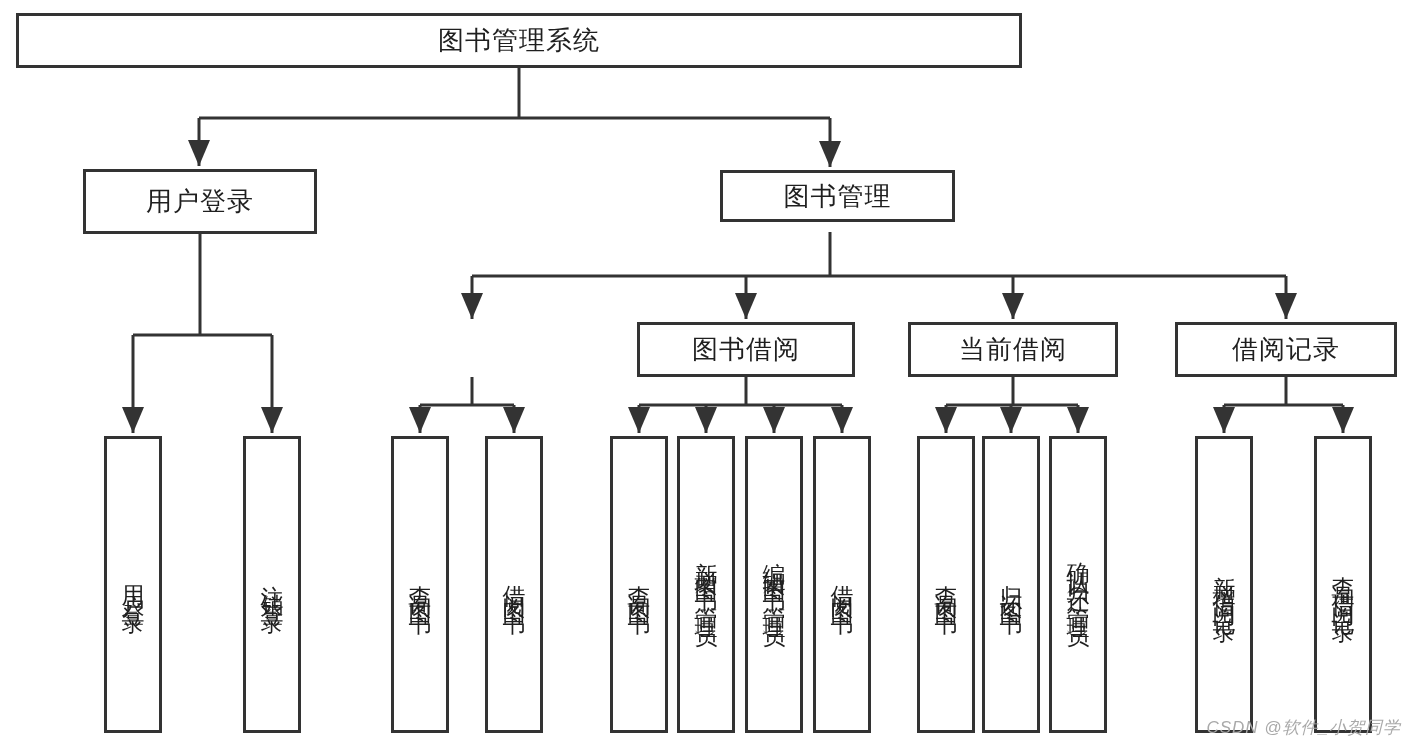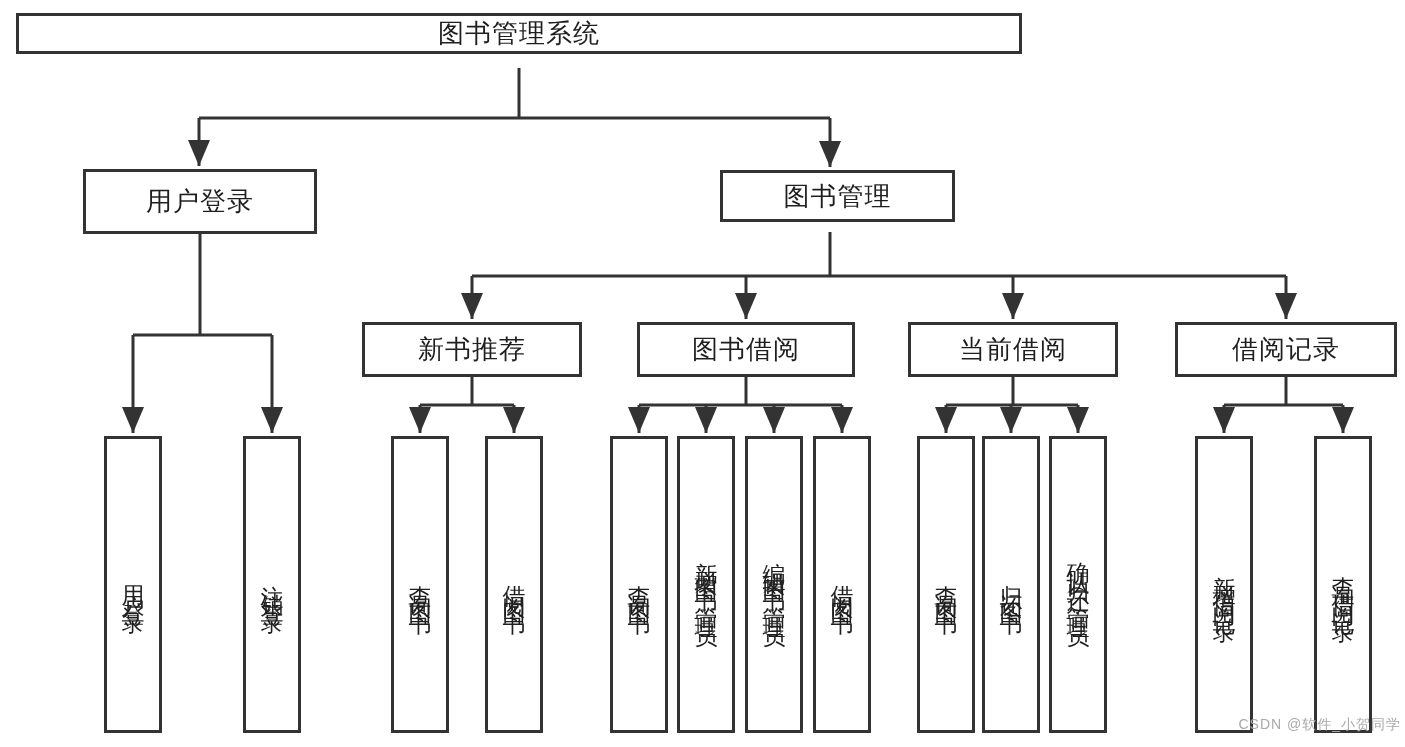--- a/index.html
+++ b/index.html
@@ -91,7 +91,7 @@
     <path d="M1343 405 V433" marker-end="url(#arw)"></path>
   </svg>
 
-  <div class="node" style="left:16px;top:13px;width:1006px;height:41px">
+  <div class="node" style="left:16px;top:13px;width:1006px;height:55px">
     <span class="lbl">图书管理系统</span>
   </div>
 

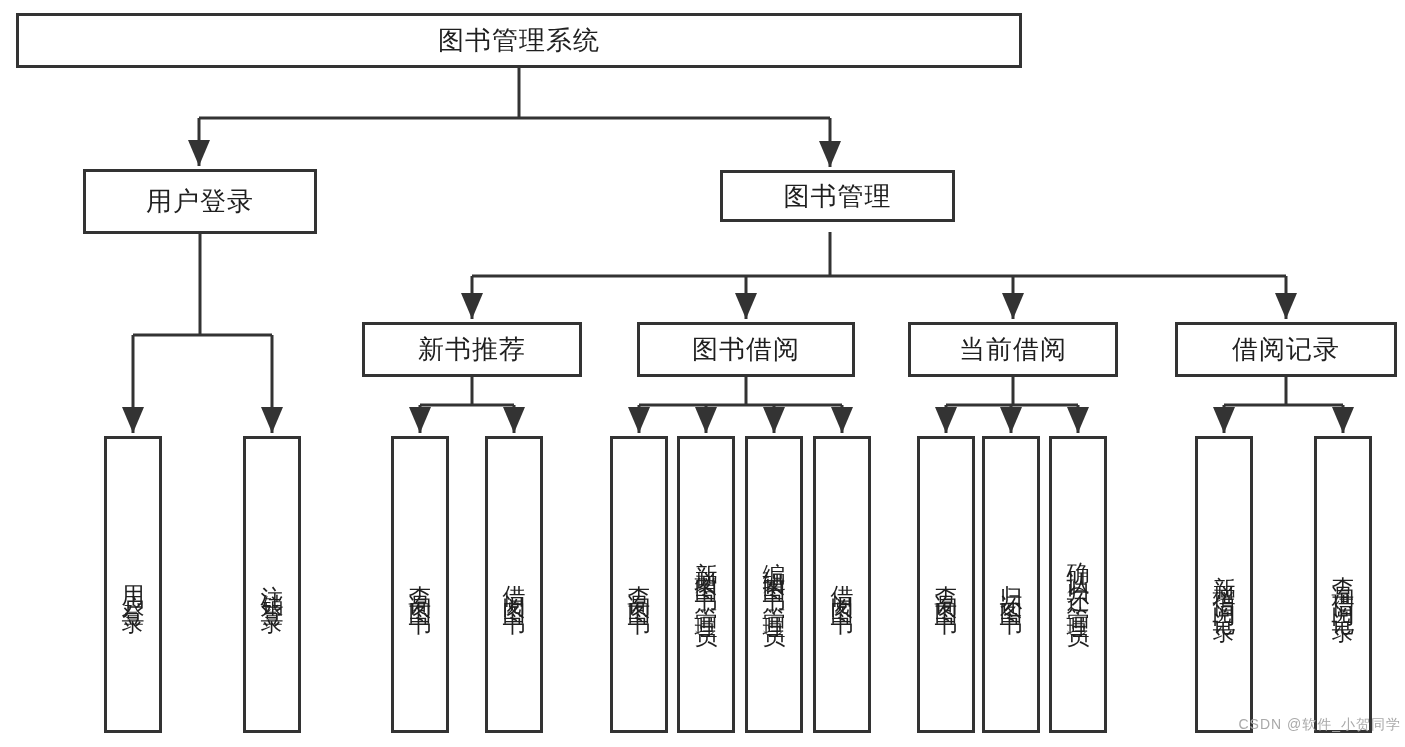--- a/index.html
+++ b/index.html
@@ -102,9 +102,6 @@
     <span class="lbl">图书管理</span>
   </div>
 
-  <div class="node" style="left:362px;top:322px;width:220px;height:55px">
-    <span class="lbl">新书推荐</span>
-  </div>
   <div class="node" style="left:908px;top:322px;width:210px;height:55px">
     <span class="lbl">当前借阅</span>
   </div>

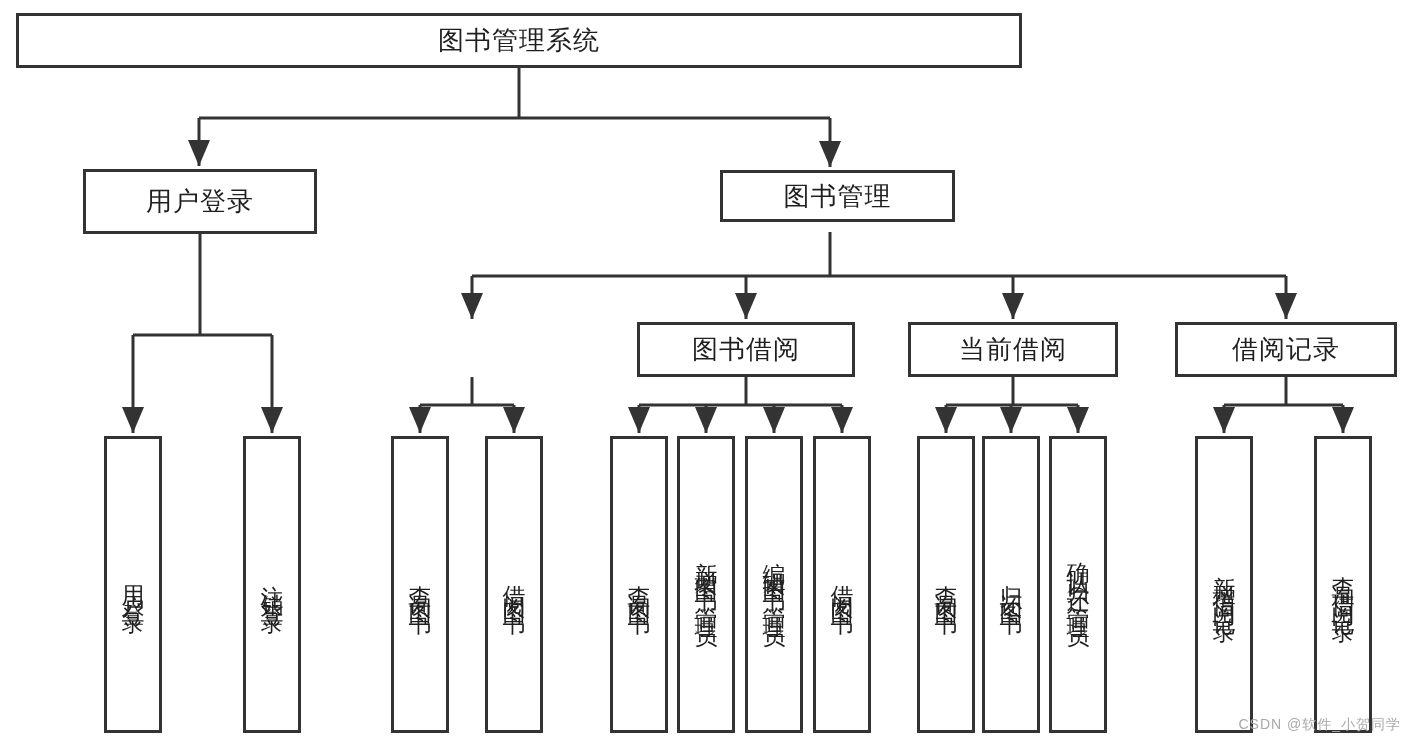--- a/index.html
+++ b/index.html
@@ -34,8 +34,8 @@
   }
   .watermark{
     position:absolute;z-index:3;right:4px;top:716px;
-    font-size:14px;color:var(--watermark,#a9a9a9);
-    letter-spacing:1px;white-space:nowrap;
+    font-size:17px;color:var(--watermark,#a9a9a9);
+    letter-spacing:1px;white-space:nowrap;font-style:italic;
   }
 </style>
 </head>

